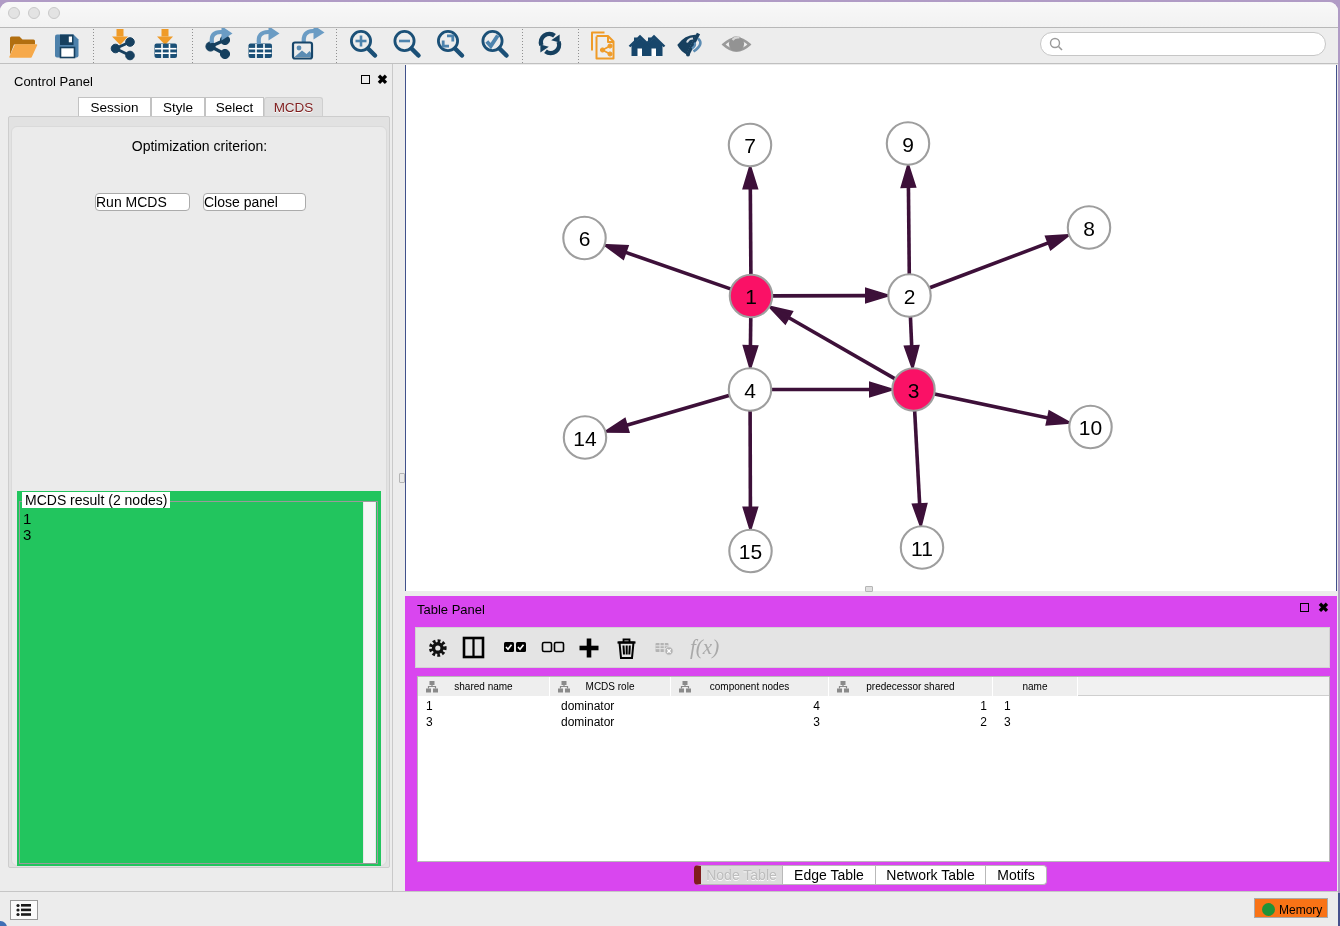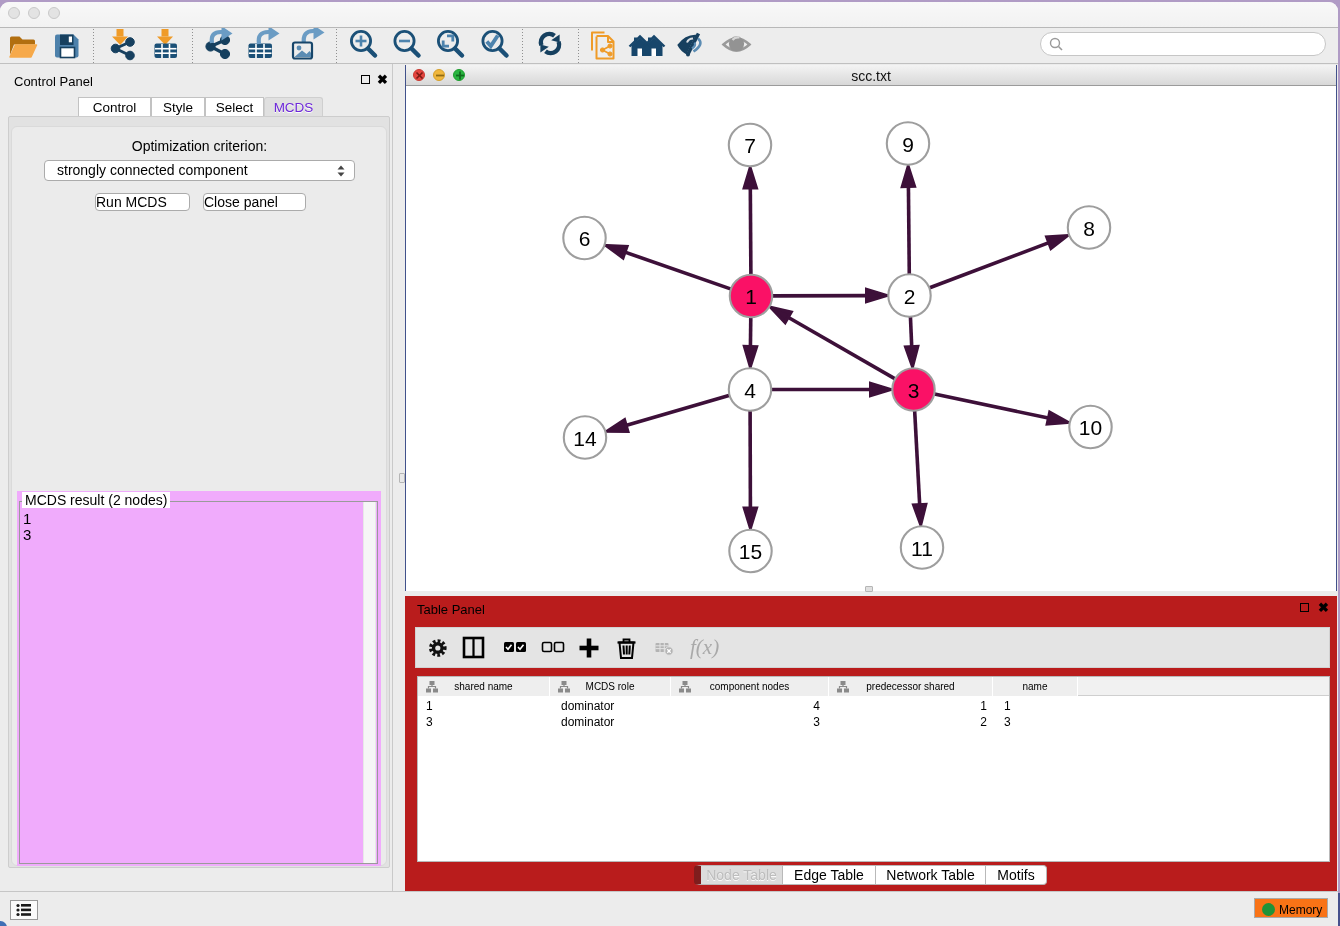--- a/index.html
+++ b/index.html
@@ -208,23 +208,6 @@
   </div>
 </div>
 <div id="netwin">
-  <div id="nettitle">
-    <div class="mtl" style="left:7px;background:#e5443f;border:1px solid #c93a32"></div>
-    <div class="mtl" style="left:27px;background:#f0b73c;border:1px solid #d6a02c"></div>
-    <div class="mtl" style="left:47px;background:#29b540;border:1px solid #1e9e30"></div>
-    <svg width="932" height="21" style="position:absolute;left:0;top:0" xmlns="http://www.w3.org/2000/svg">
-      <g stroke="#7c1a14" stroke-width="1.6">
-          <line x1="10.5" y1="7.5" x2="16.5" y2="13.5"></line>
-          <line x1="16.5" y1="7.5" x2="10.5" y2="13.5"></line>
-        </g>
-      <line x1="30" y1="10.5" x2="38" y2="10.5" stroke="#8f6b14" stroke-width="1.8"></line>
-      <g stroke="#116b1e" stroke-width="1.8">
-          <line x1="50" y1="10.5" x2="58" y2="10.5"></line>
-          <line x1="54" y1="6.5" x2="54" y2="14.5"></line>
-        </g>
-    </svg>
-    <div id="netname">scc.txt</div>
-  </div>
   <svg id="graph" width="930" height="505" viewBox="406 86 930 505" style="position:absolute;left:0;top:20px" xmlns="http://www.w3.org/2000/svg">
     <g stroke="#3d1039" stroke-width="3.6" fill="#3d1039">
       <line x1="750.9" y1="276.8" x2="750.3" y2="186.7"></line>

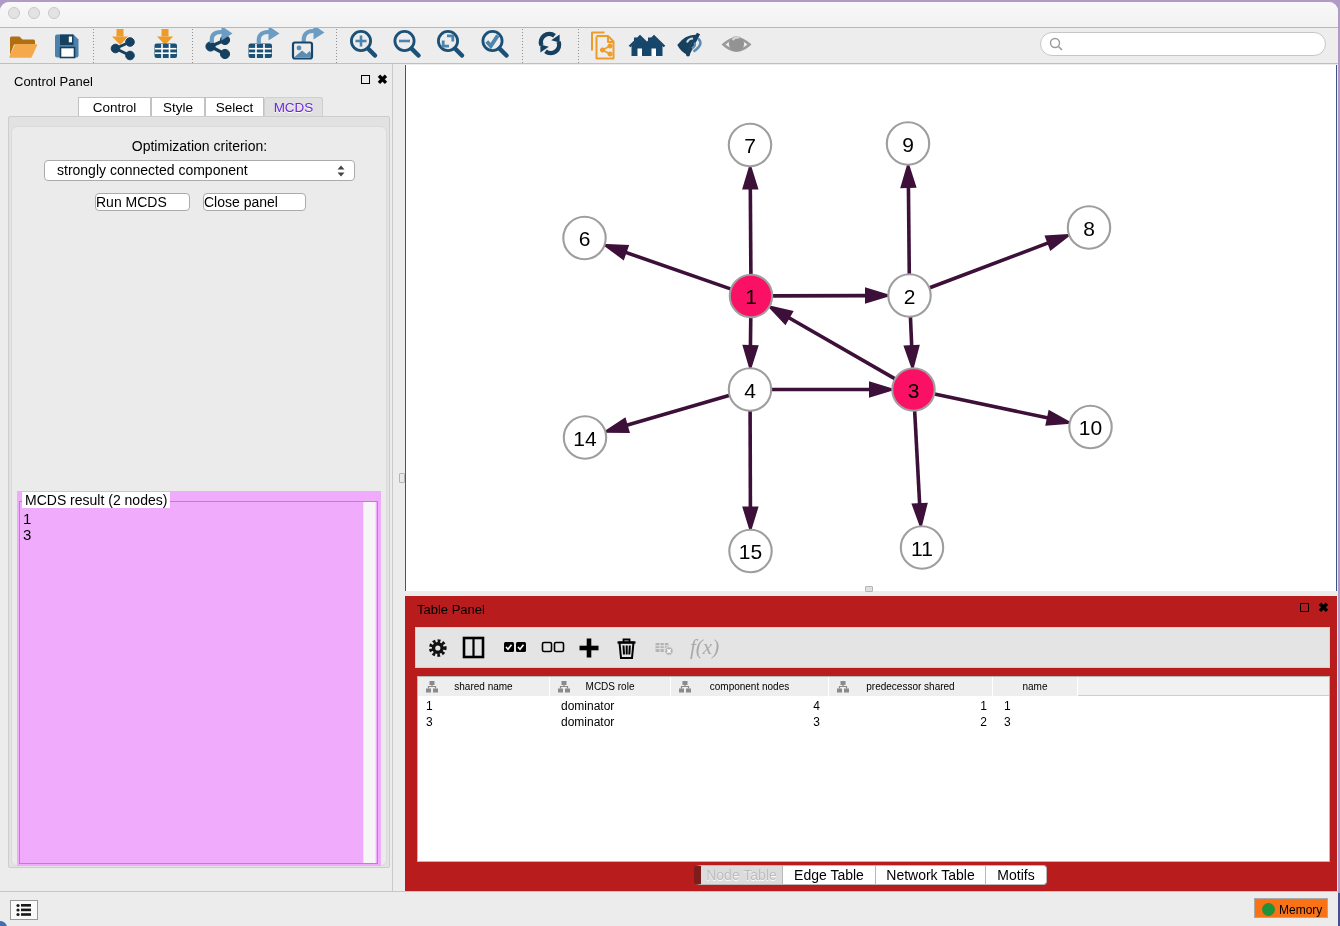--- a/index.html
+++ b/index.html
@@ -184,7 +184,7 @@
   <div id="cptitle">Control Panel</div>
   <div class="floatico" style="left:361px;top:11px"></div>
   <div class="xico" style="left:377px;top:11px">✖</div>
-  <div class="tab" style="left:78px;width:73px">Control</div>
+  <div class="tab" style="left:78px;width:73px">Session</div>
   <div class="tab" style="left:151px;width:54px">Style</div>
   <div class="tab" style="left:205px;width:59px">Select</div>
   <div class="tab tabdis" style="left:264px;width:59px">MCDS</div>

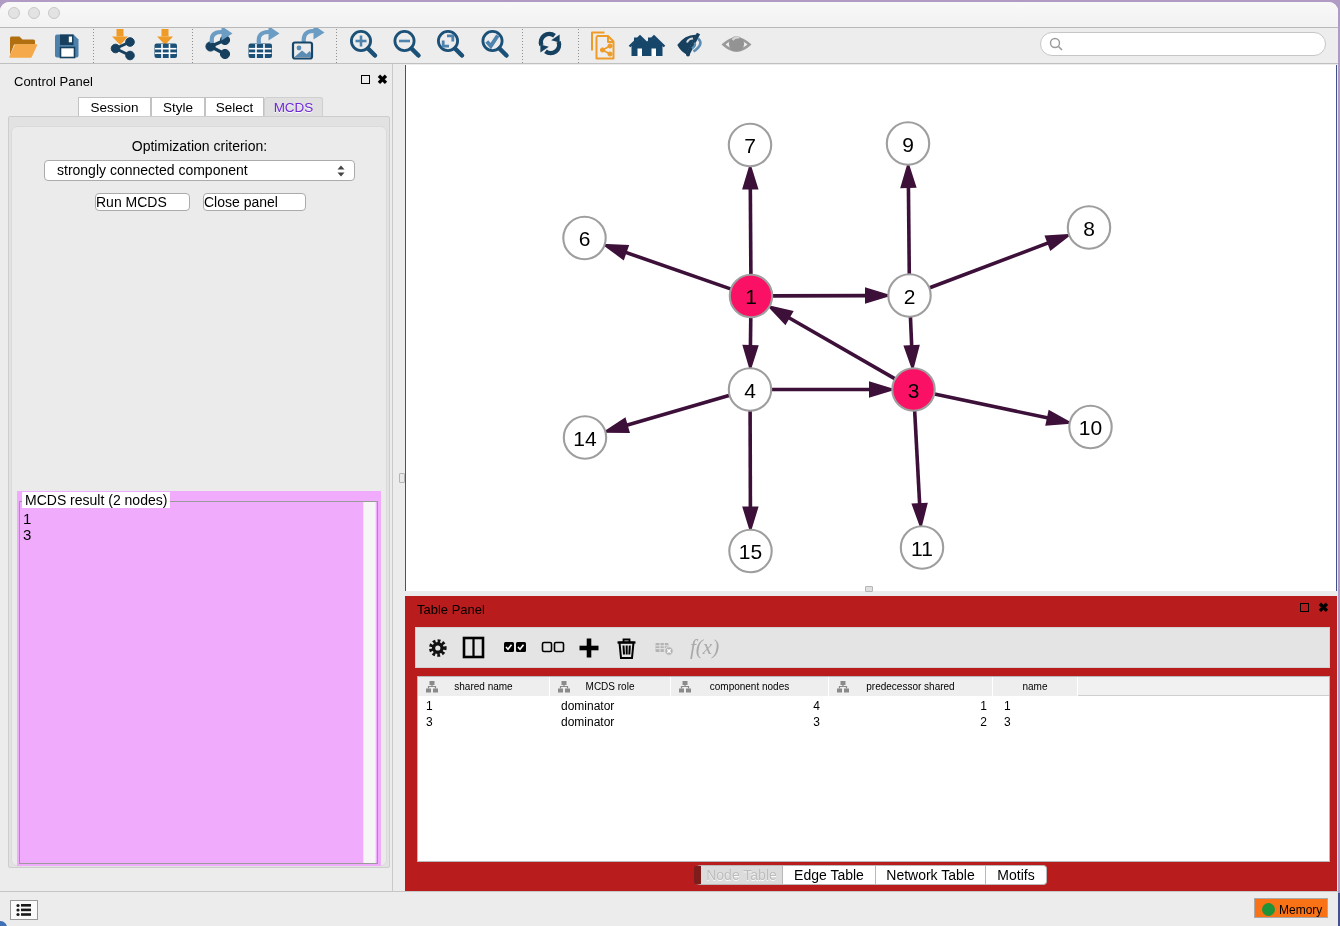--- a/index.html
+++ b/index.html
@@ -14,7 +14,7 @@
 #leftpanel{position:absolute;left:0;top:64px;width:393px;height:827px;background:#ececec;border-right:1px solid #c9c9c9}
 #cptitle{position:absolute;left:14px;top:10px}
 .tab{position:absolute;top:33px;height:20px;background:#fff;border:1px solid #c2c2c2;border-bottom:1px solid #d6d6d6;text-align:center;line-height:19px;font-size:13.5px}
-.tabdis{background:#e0e0e0;color:#6d28d9;text-shadow:0 1px 0 #fdfdfd;border:1px solid #cfcfcf;border-radius:3px 3px 0 0;border-bottom:none}
+.tabdis{background:#e0e0e0;color:#7f1d1d;text-shadow:0 1px 0 #fdfdfd;border:1px solid #cfcfcf;border-radius:3px 3px 0 0;border-bottom:none}
 #cpcontent{position:absolute;left:8px;top:52px;width:382px;height:752px;background:#e2e2e2;border:1px solid #cdcdcd;border-radius:2px}
 #cpinner{position:absolute;left:2px;top:9px;width:376px;height:740px;background:#ebebeb;border:1px solid #dadada;border-radius:6px}
 #optlabel{position:absolute;left:6px;top:74px;width:387px;text-align:center;font-size:14px}

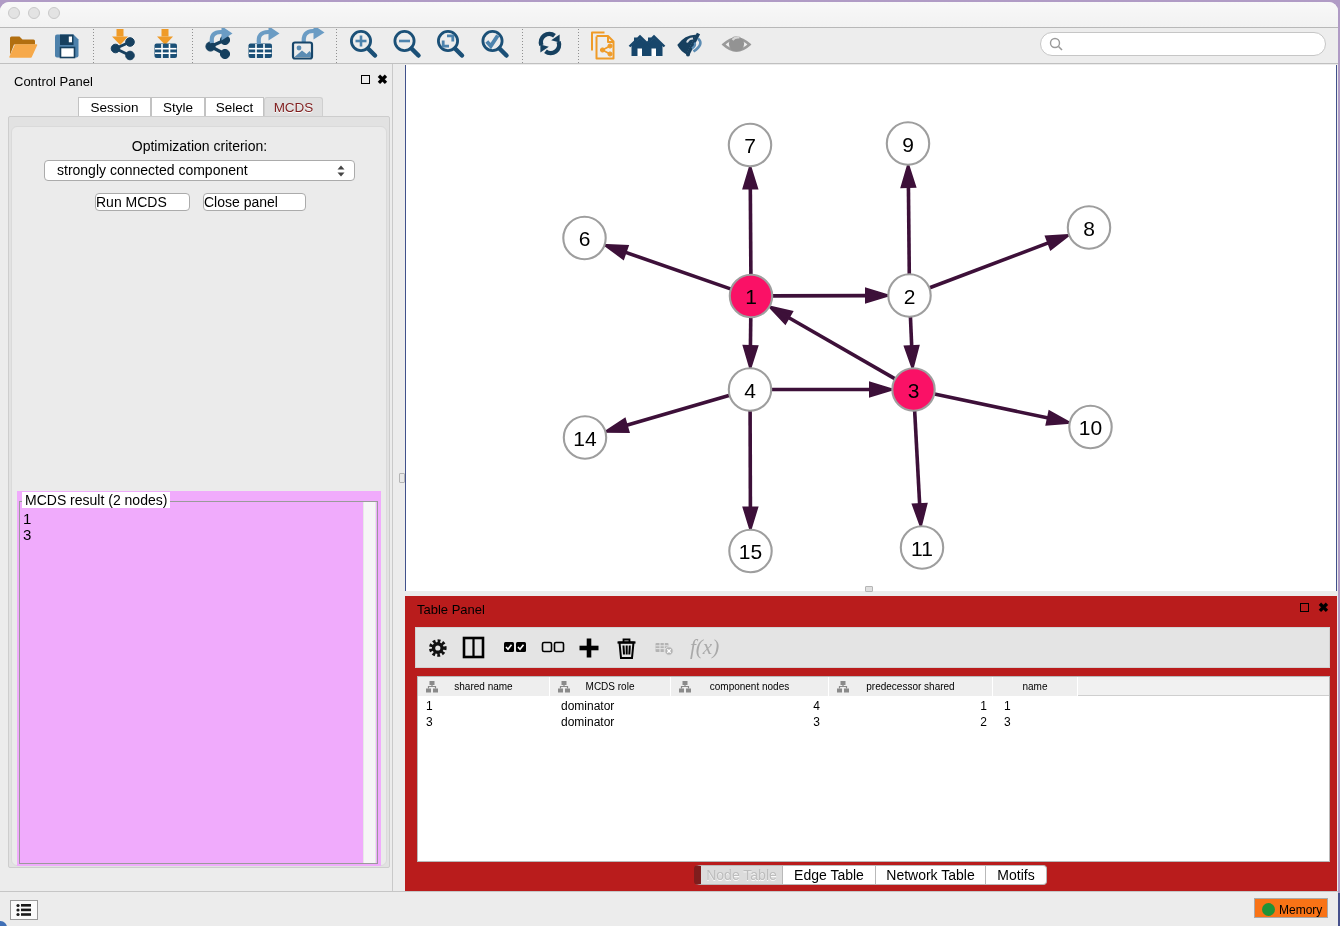--- a/index.html
+++ b/index.html
@@ -192,12 +192,6 @@
       <div id="cpinner"></div>
     </div>
   <div id="optlabel">Optimization criterion:</div>
-  <div id="combo">strongly connected component
-    <svg width="14" height="16" style="position:absolute;right:6px;top:2px" xmlns="http://www.w3.org/2000/svg">
-        <polygon points="3.5,6.5 7,2.5 10.5,6.5" fill="#444"></polygon>
-        <polygon points="3.5,9.5 7,13.5 10.5,9.5" fill="#444"></polygon>
-      </svg>
-  </div>
   <div class="btn" style="left:95px;width:95px">Run MCDS</div>
   <div class="btn" style="left:203px;width:103px">Close panel</div>
   <div id="resultbox">

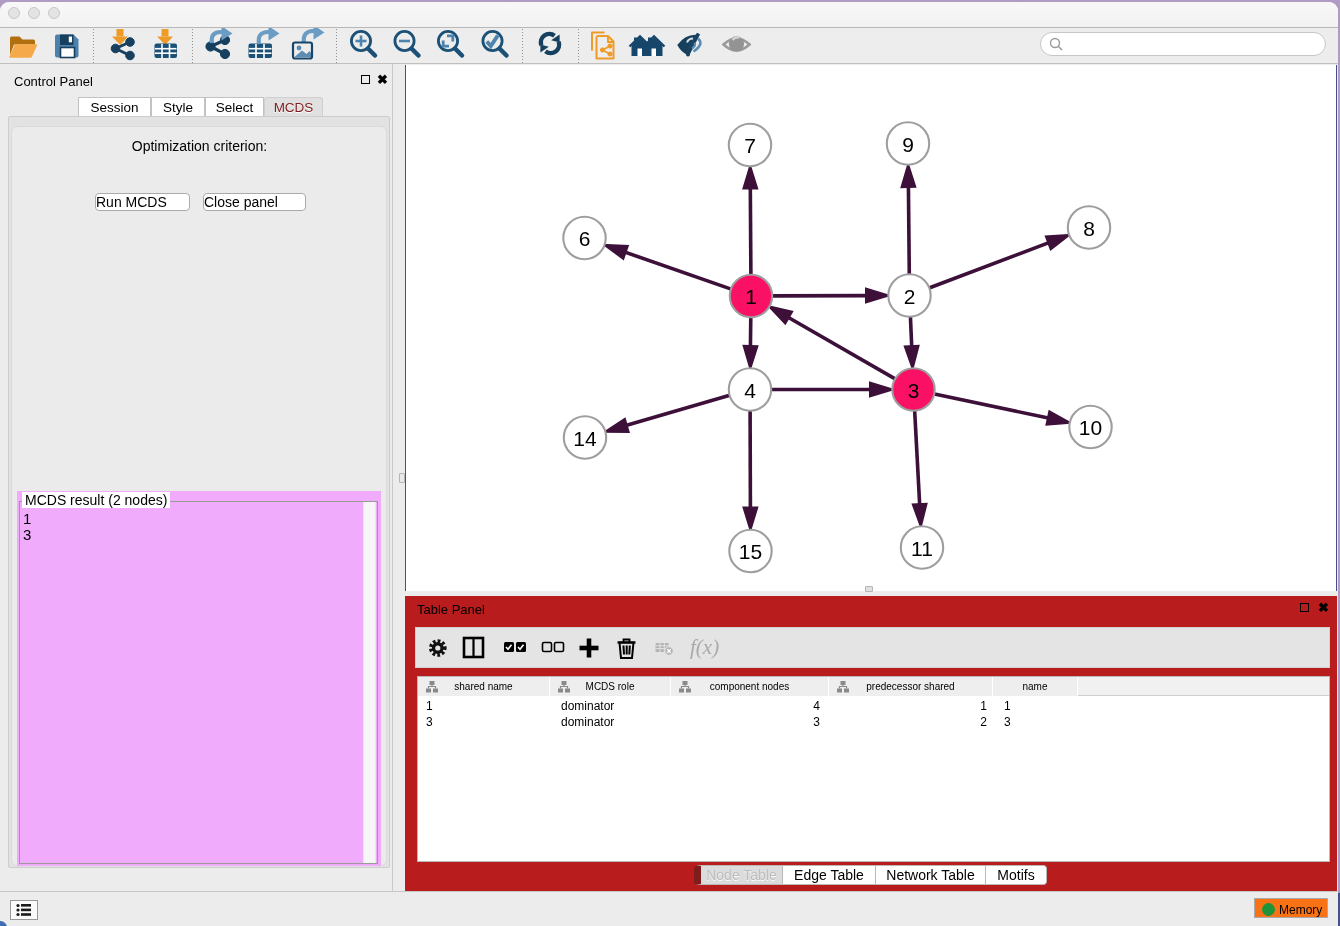--- a/index.html
+++ b/index.html
@@ -20,7 +20,7 @@
 #optlabel{position:absolute;left:6px;top:74px;width:387px;text-align:center;font-size:14px}
 #combo{position:absolute;left:44px;top:96px;width:311px;height:21px;background:#fff;border:1px solid #ababab;border-radius:4px;line-height:19px;padding-left:12px;font-size:14px}
 .btn{position:absolute;top:129px;height:18px;background:#fff;border:1px solid #ababab;border-radius:4px;text-align:left;line-height:16px;font-size:14px}
-#resultbox{position:absolute;left:17px;top:427px;width:364px;height:375px;background:#f0abfc}
+#resultbox{position:absolute;left:17px;top:427px;width:364px;height:375px;background:#22c55e}
 #resultborder{position:absolute;left:1.5px;top:9.5px;width:359px;height:363px;border:1px solid #9a9a9a}
 #resultlabel{position:absolute;left:5px;top:1px;background:#fff;padding:0 3px;font-size:14px}
 #resultscroll{position:absolute;left:346px;top:10px;width:13px;height:363px;background:#f6f6f6;border-left:1px solid #e8e8e8;border-right:1px solid #e8e8e8}

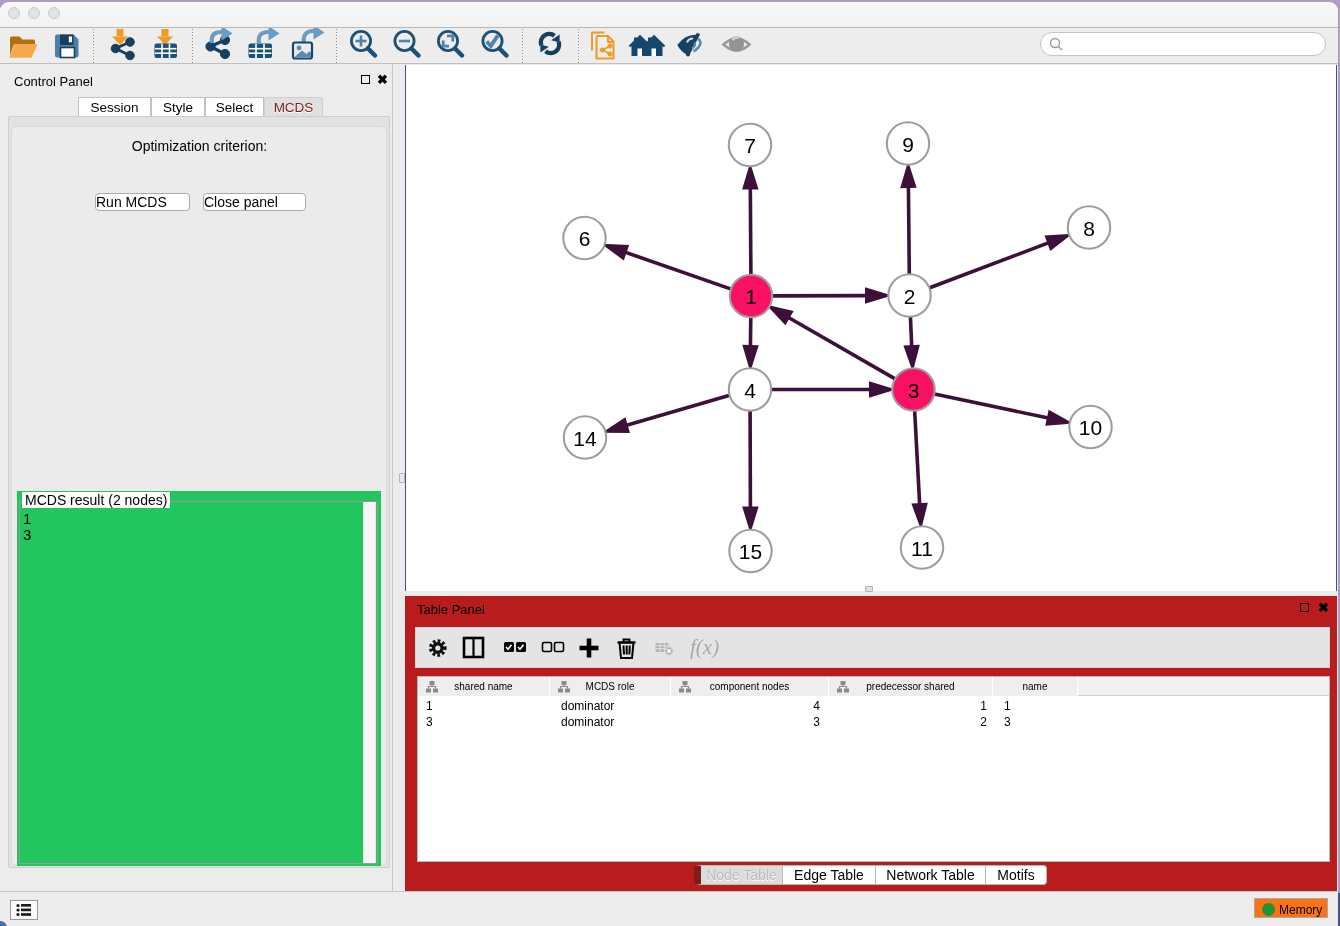--- a/index.html
+++ b/index.html
@@ -30,7 +30,7 @@
 #netname{position:absolute;top:3px;left:0;width:100%;text-align:center;color:#111;font-size:14px}
 #vsplit{position:absolute;left:399px;top:473px;width:6px;height:10px;background:#e8e8e8;border:1px solid #b5b5b5;border-radius:1px}
 #hsplit{position:absolute;left:865px;top:586px;width:8px;height:6px;background:#e0e0e0;border:1px solid #b5b5b5;border-radius:1px;z-index:5}
-#tablepanel{position:absolute;left:405px;top:596px;width:932px;height:295px;background:#b91c1c}
+#tablepanel{position:absolute;left:405px;top:596px;width:932px;height:295px;background:#d946ef}
 #tptitle{position:absolute;left:12px;top:6px}
 #tptools{position:absolute;left:10px;top:31px;width:915px;height:41px;background:#e4e4e4;border:1px solid #d2d2d2}
 #ttable{position:absolute;left:12px;top:80px;width:913px;height:186px;background:#fff;border:1px solid #b9b9b9}

